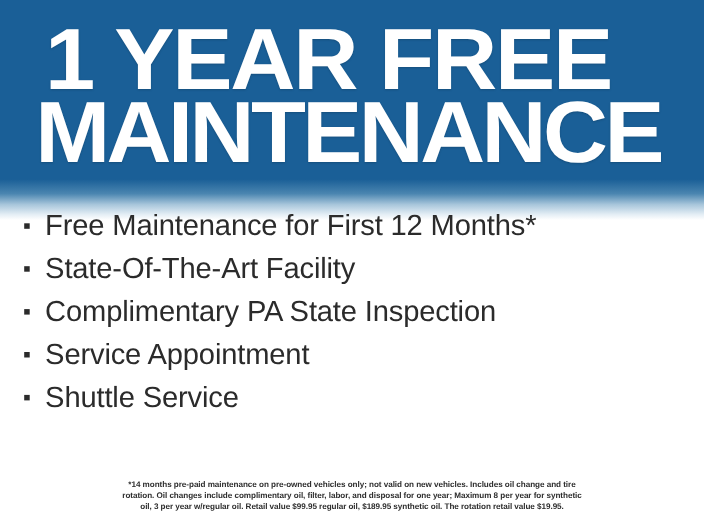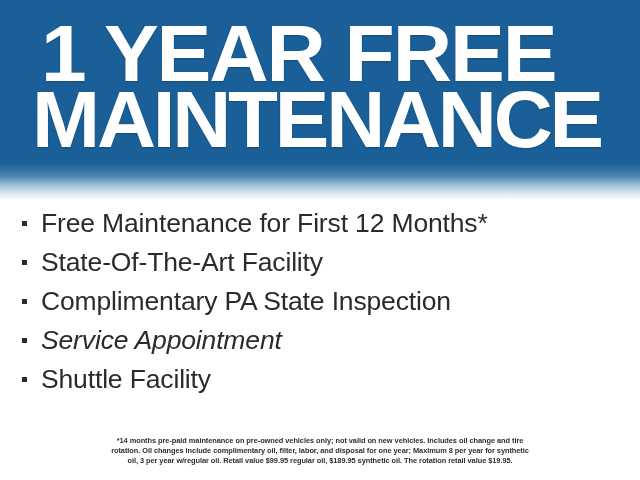--- a/index.html
+++ b/index.html
@@ -71,7 +71,7 @@
   .bullets {
     position: absolute;
     left: 0;
-    top: 205px;
+    top: 187px;
     width: 640px;
     margin: 0;
     padding: 0;

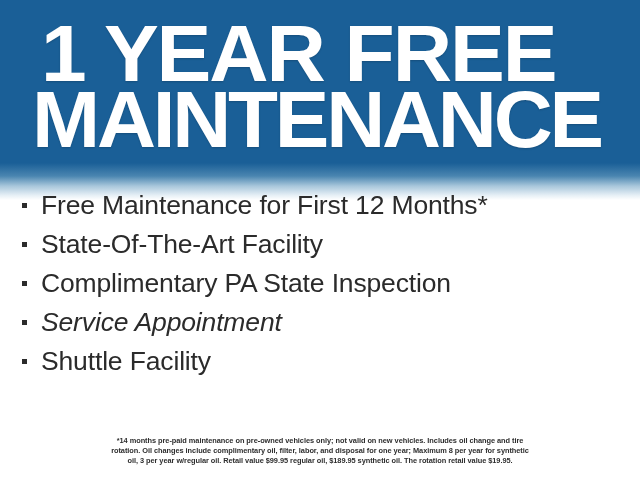--- a/index.html
+++ b/index.html
@@ -106,7 +106,6 @@
 
   .bullet-text .cont {
     display: block;
-    font-style: italic;
   }
 
   

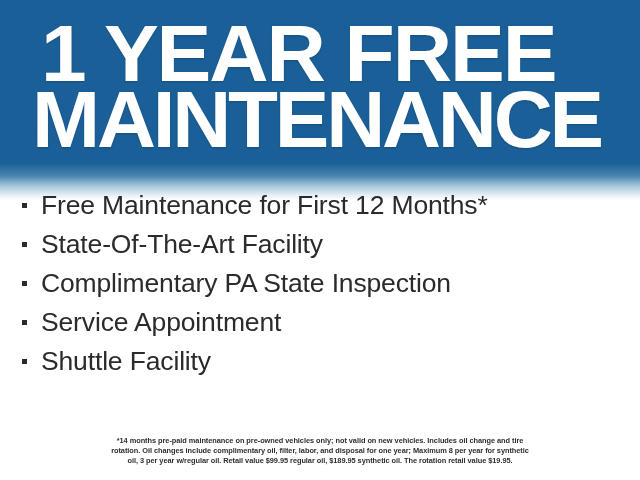--- a/index.html
+++ b/index.html
@@ -170,7 +170,7 @@
     <li class="bullet-row">
       <span class="bullet-mark"></span>
       <span class="bullet-text">
-        <span>Shuttle Facility</span>
+        <span>Shuttle Service</span>
       </span>
     </li>
 

